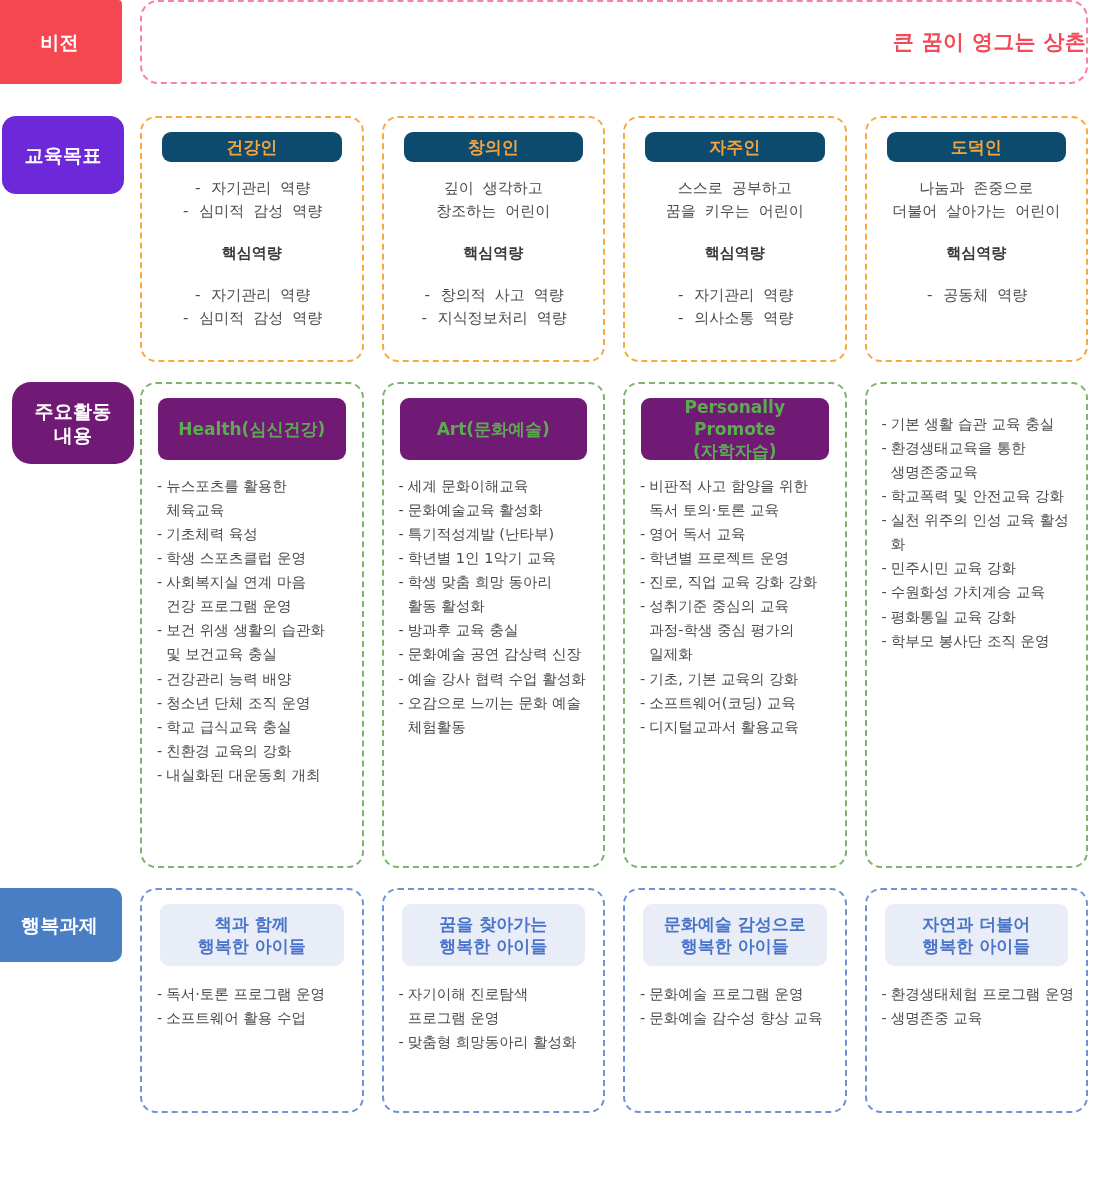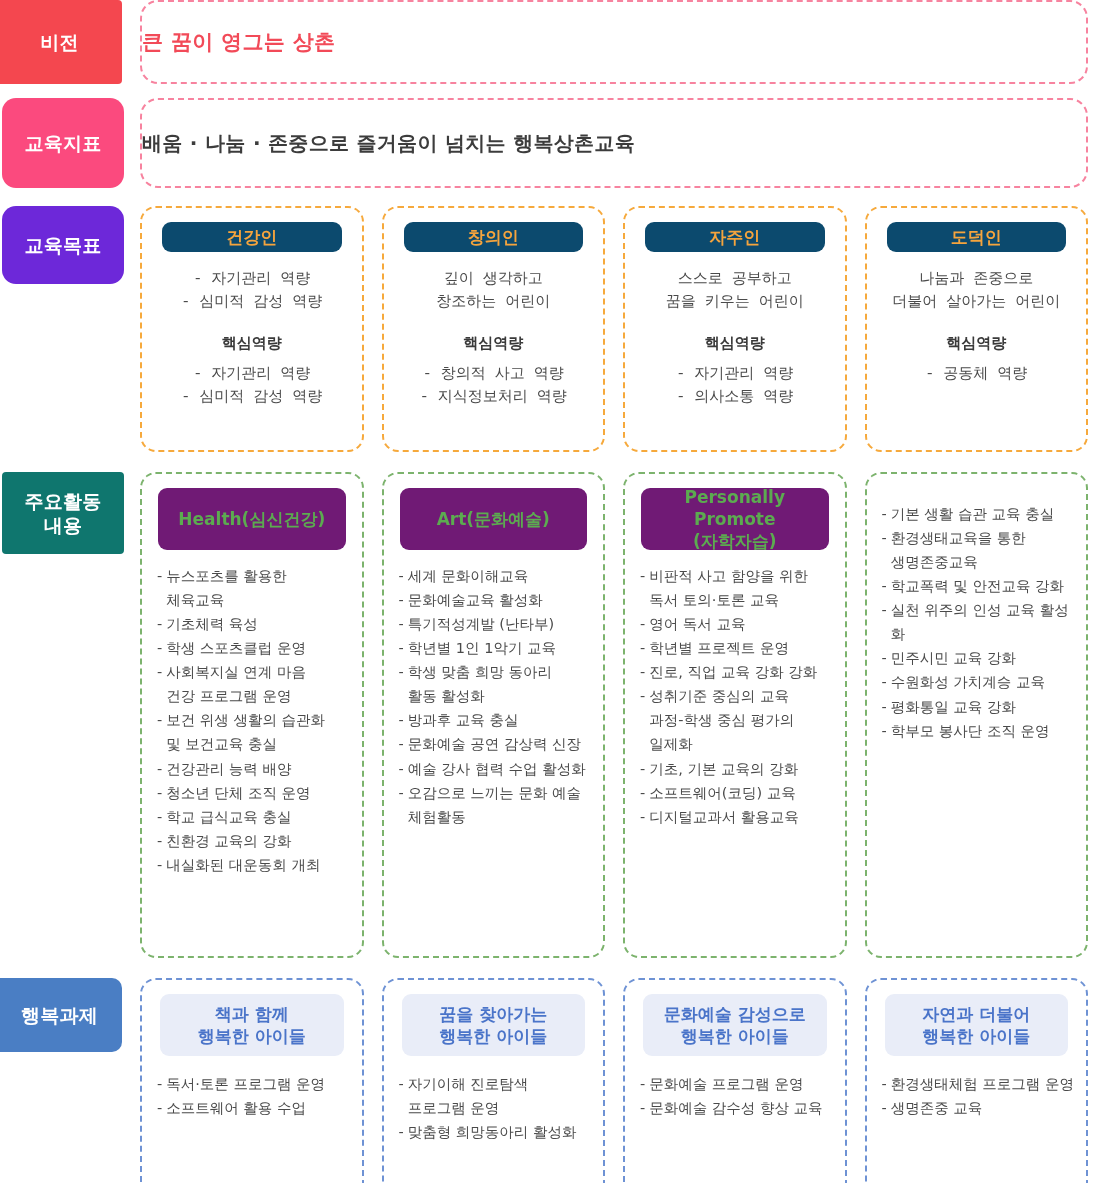--- a/index.html
+++ b/index.html
@@ -46,7 +46,7 @@
     border-radius: 18px;
     display: flex;
     align-items: center;
-    justify-content: flex-start;
+    justify-content: flex-end;
     text-align: center;
   }
   .banner-vision { height: 84px; }

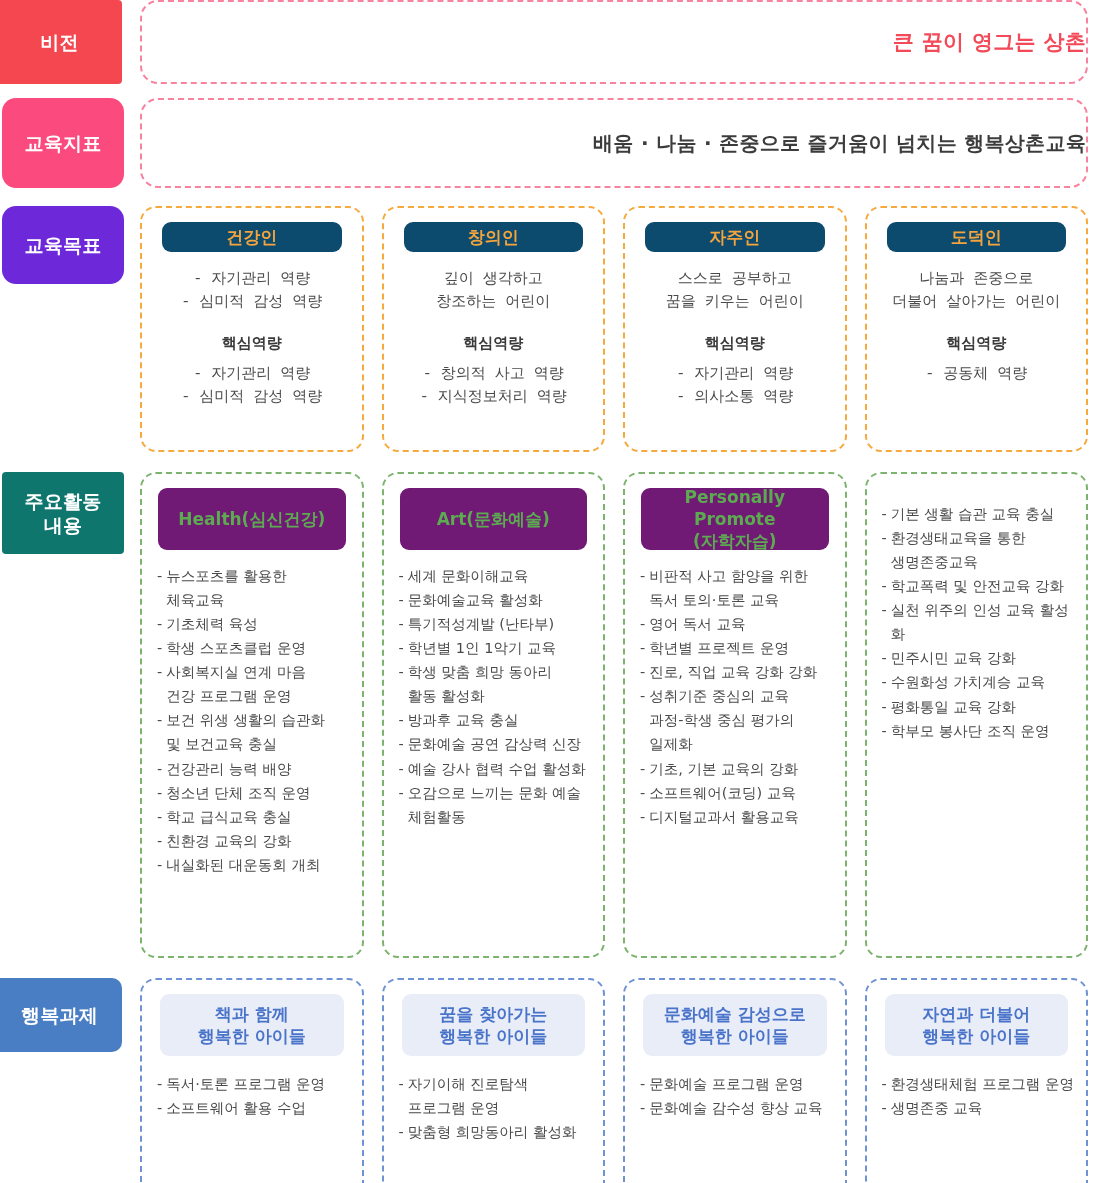--- a/index.html
+++ b/index.html
@@ -142,14 +142,6 @@
 
   <div class="gap-14"></div>
 
-  <div class="row">
-    <div class="rail">
-      <div class="chip chip-index">교육지표</div>
-    </div>
-    <div class="banner banner-index">
-      <span class="index-text">배움 · 나눔 · 존중으로 즐거움이 넘치는 행복상촌교육</span>
-    </div>
-  </div>
 
   <div class="gap-18"></div>
 

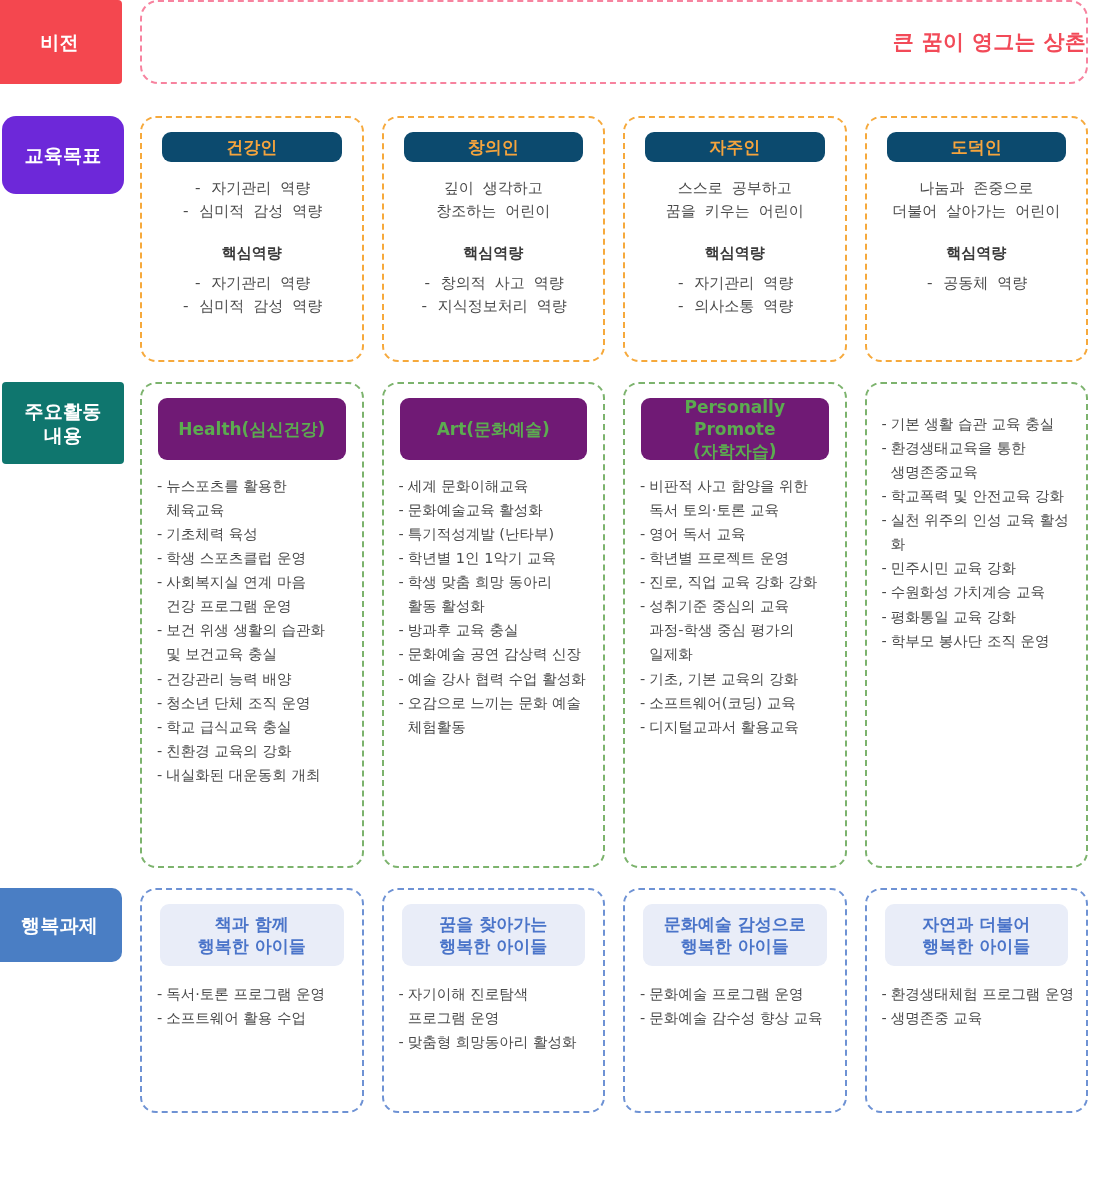--- a/index.html
+++ b/index.html
@@ -107,7 +107,7 @@
     font-weight: bold;
     color: #3a3a3a;
     margin-top: 18px;
-    margin-bottom: 7px;
+    margin-bottom: 19px;
   }
   .goal-line { white-space: nowrap; }
 

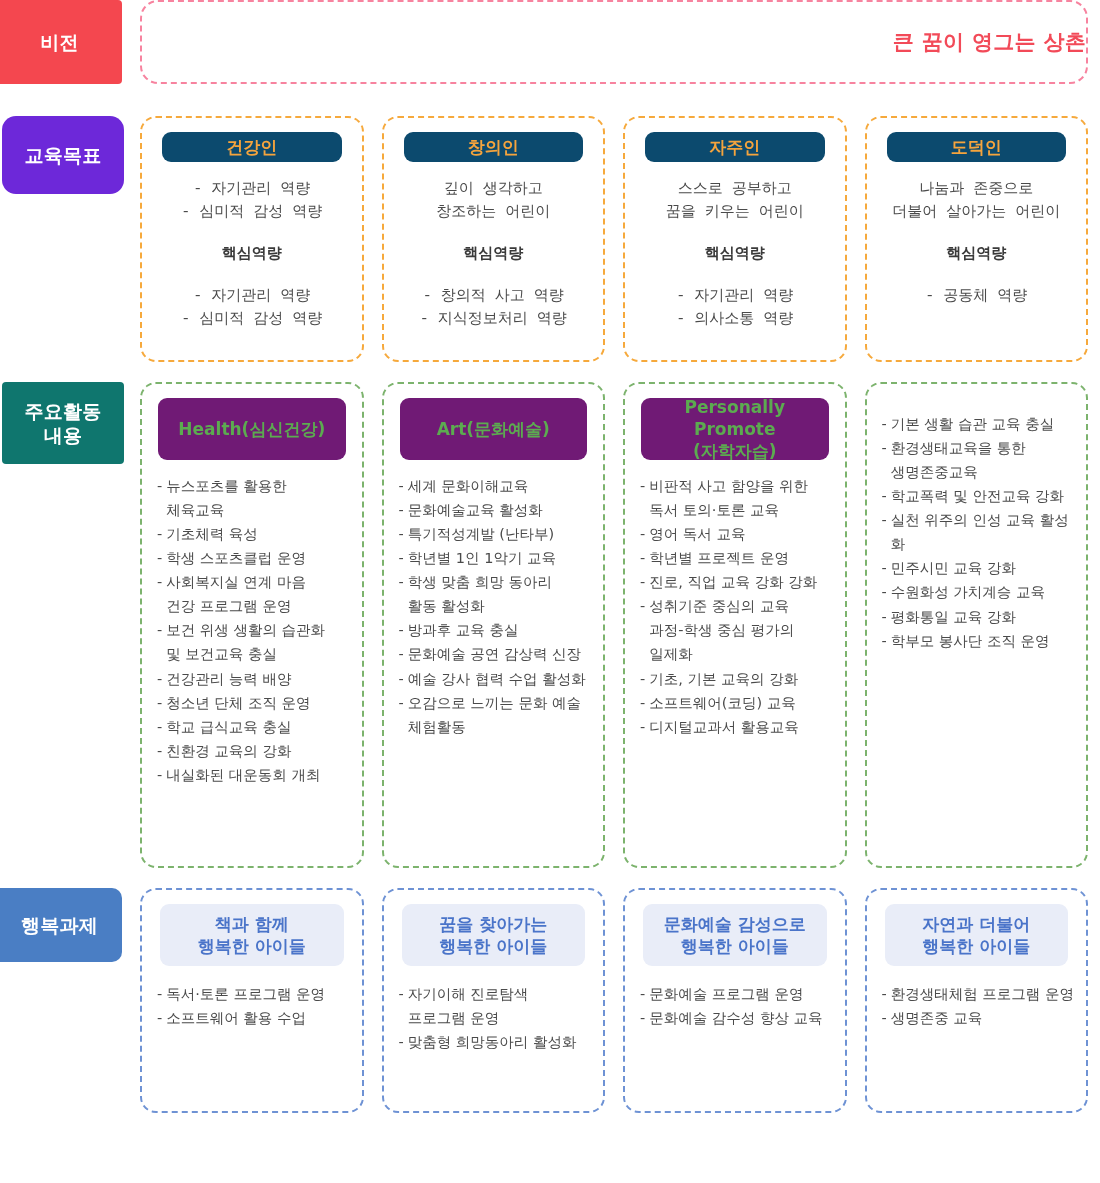--- a/index.html
+++ b/index.html
@@ -35,7 +35,7 @@
   .chip-vision   { width: 125px; height: 84px;  background: #f4474f; border-radius: 0 4px 4px 0; font-size: 19px; margin-left: -3px; }
   .chip-index    { width: 122px; height: 90px;  background: #fb4a7e; border-radius: 14px; margin-left: 2px; font-size: 19px; }
   .chip-goal     { width: 122px; height: 78px;  background: #6d28d9; border-radius: 14px; margin-left: 2px; font-size: 19px; }
-  .chip-activity { width: 122px; height: 82px;  background: #0f766e; border-radius: 4px; margin-left: 2px; font-size: 19px; }
+  .chip-activity { width: 122px; height: 82px;  background: #701a75; border-radius: 19px; margin-left: 12px; font-size: 19px; }
   .chip-task     { width: 125px; height: 74px;  background: #4a7ec4; border-radius: 0 10px 10px 0; margin-left: -3px; font-size: 19px; }
 
   

